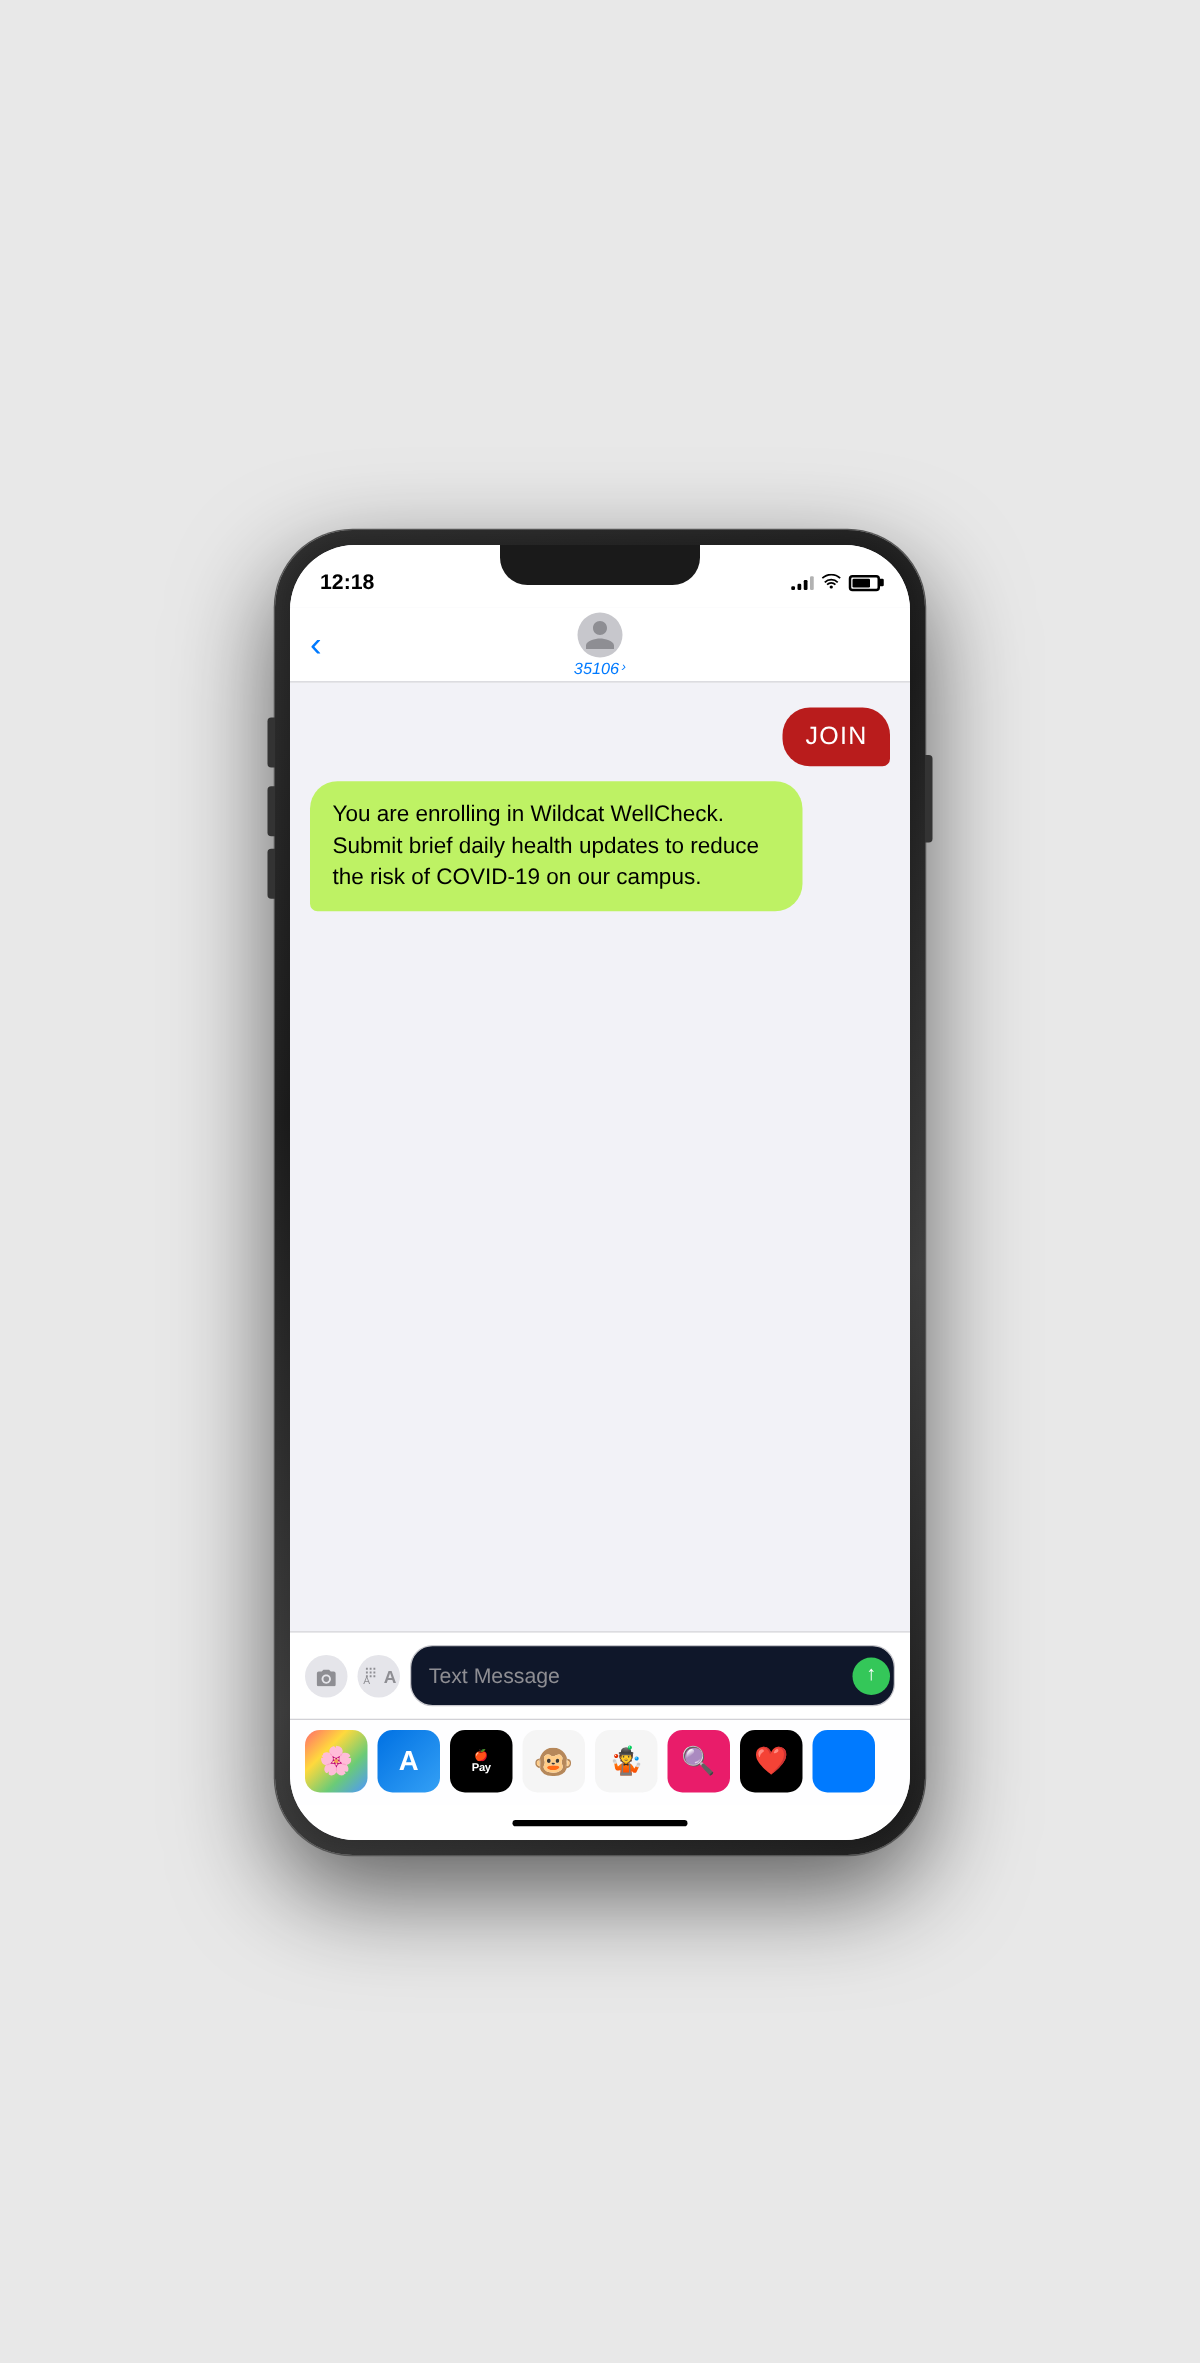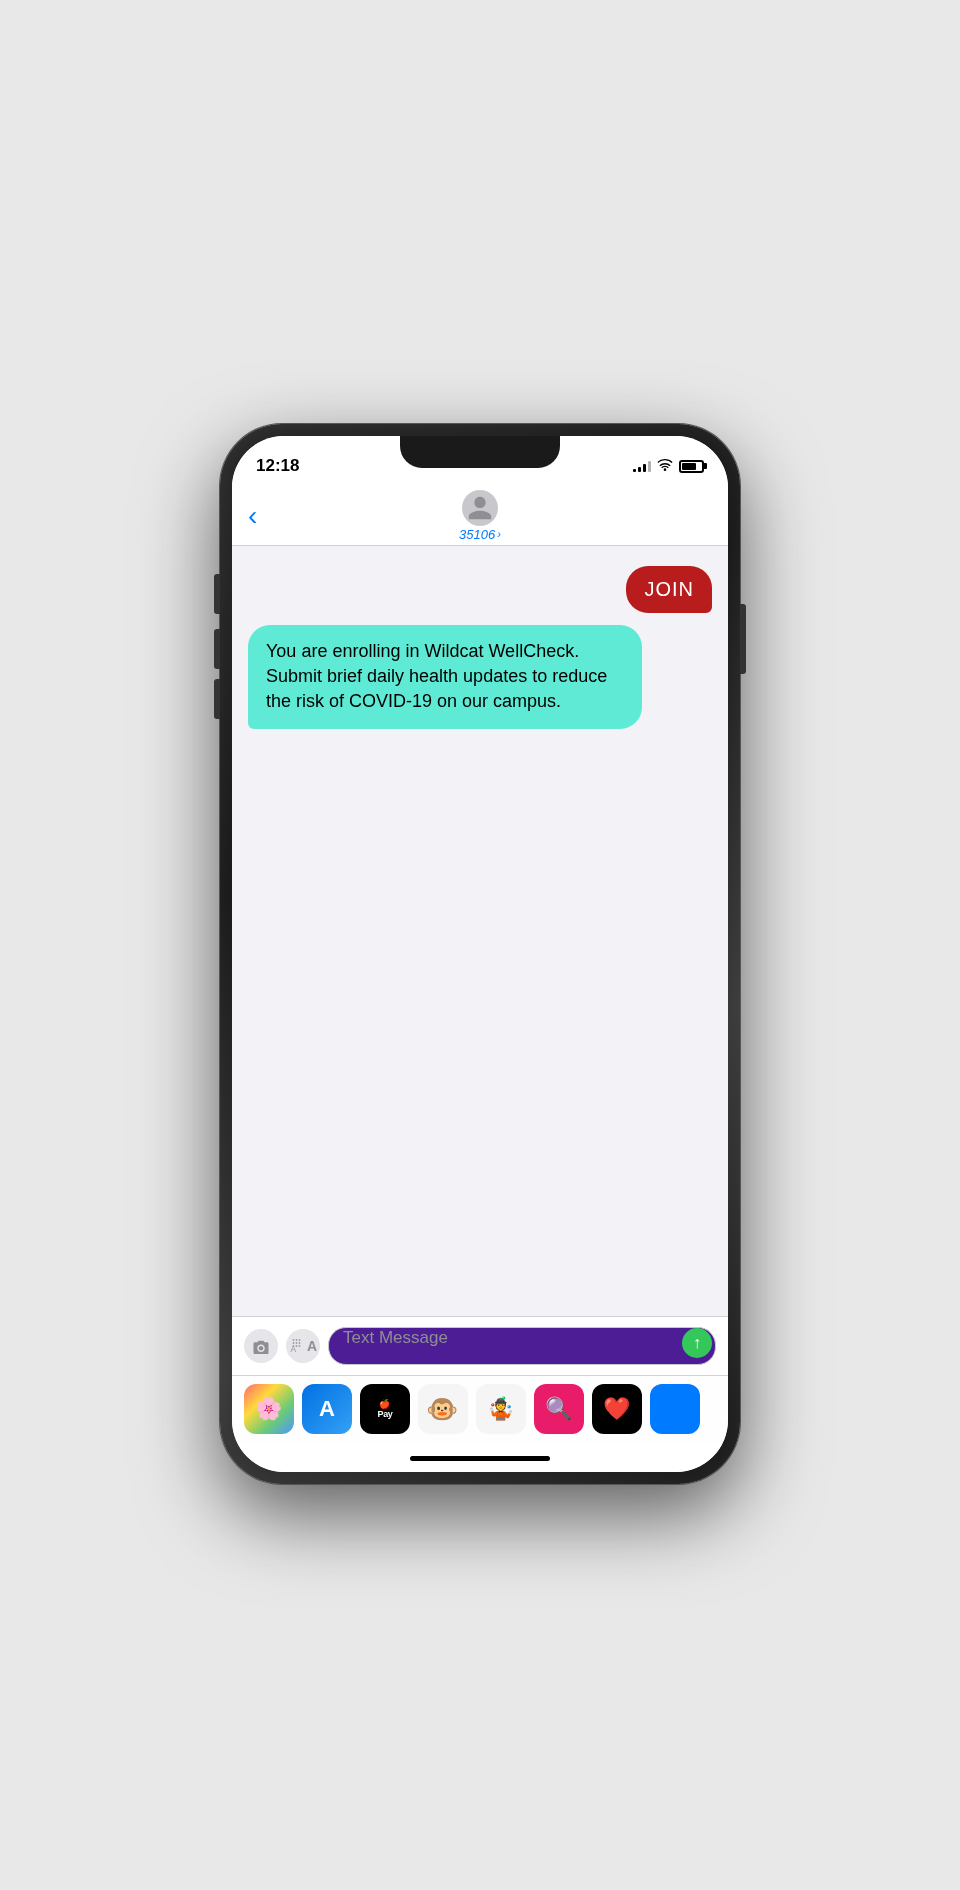--- a/index.html
+++ b/index.html
@@ -249,7 +249,7 @@
     }
 
     .bubble-received {
-      background: #5eead4;
+      background: #bef264;
       color: #000;
       padding: 14px 18px;
       border-radius: 22px 22px 22px 6px;

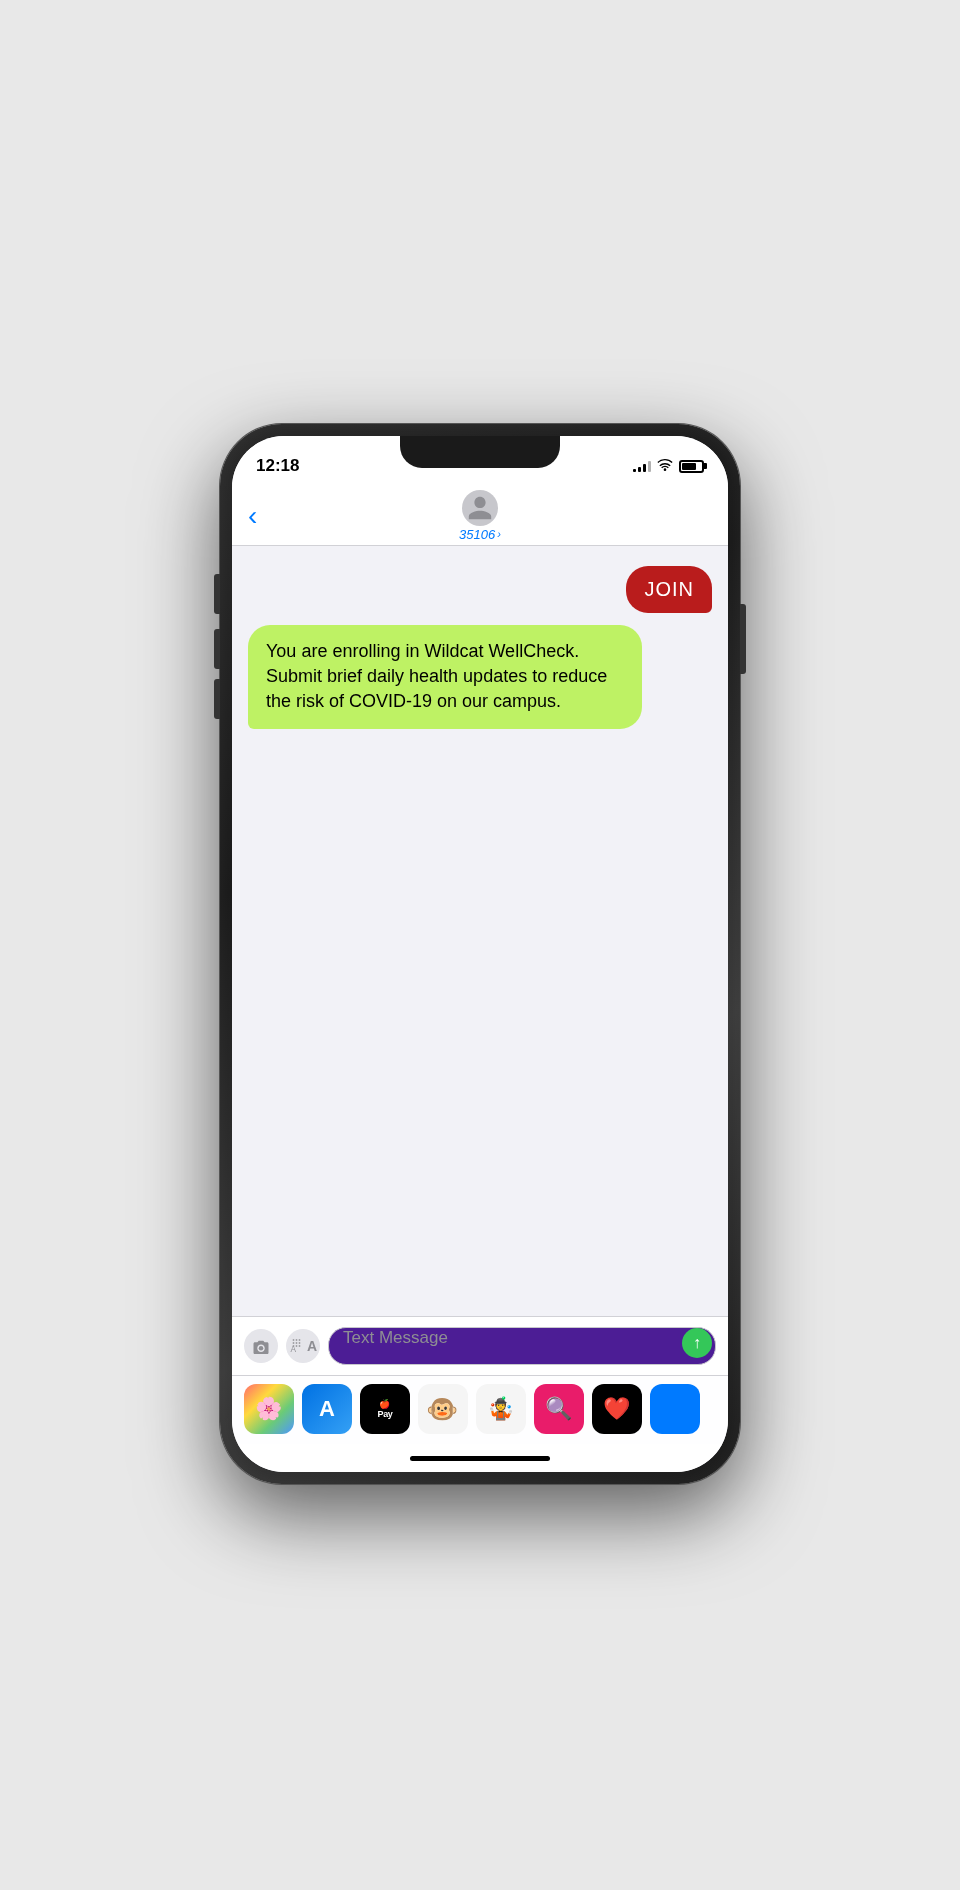--- a/index.html
+++ b/index.html
@@ -293,13 +293,14 @@
 
     .text-input-container {
       flex: 1;
-      height: 38px;
+      height: 49px;
       border: 1px solid #c7c7cc;
       border-radius: 18px;
       display: flex;
+      align-items: center;
       padding: 0 40px 0 14px;
       position: relative;
-      background: #4c1d95;
+      background: #0f172a;
     }
 
     .text-input-placeholder {

